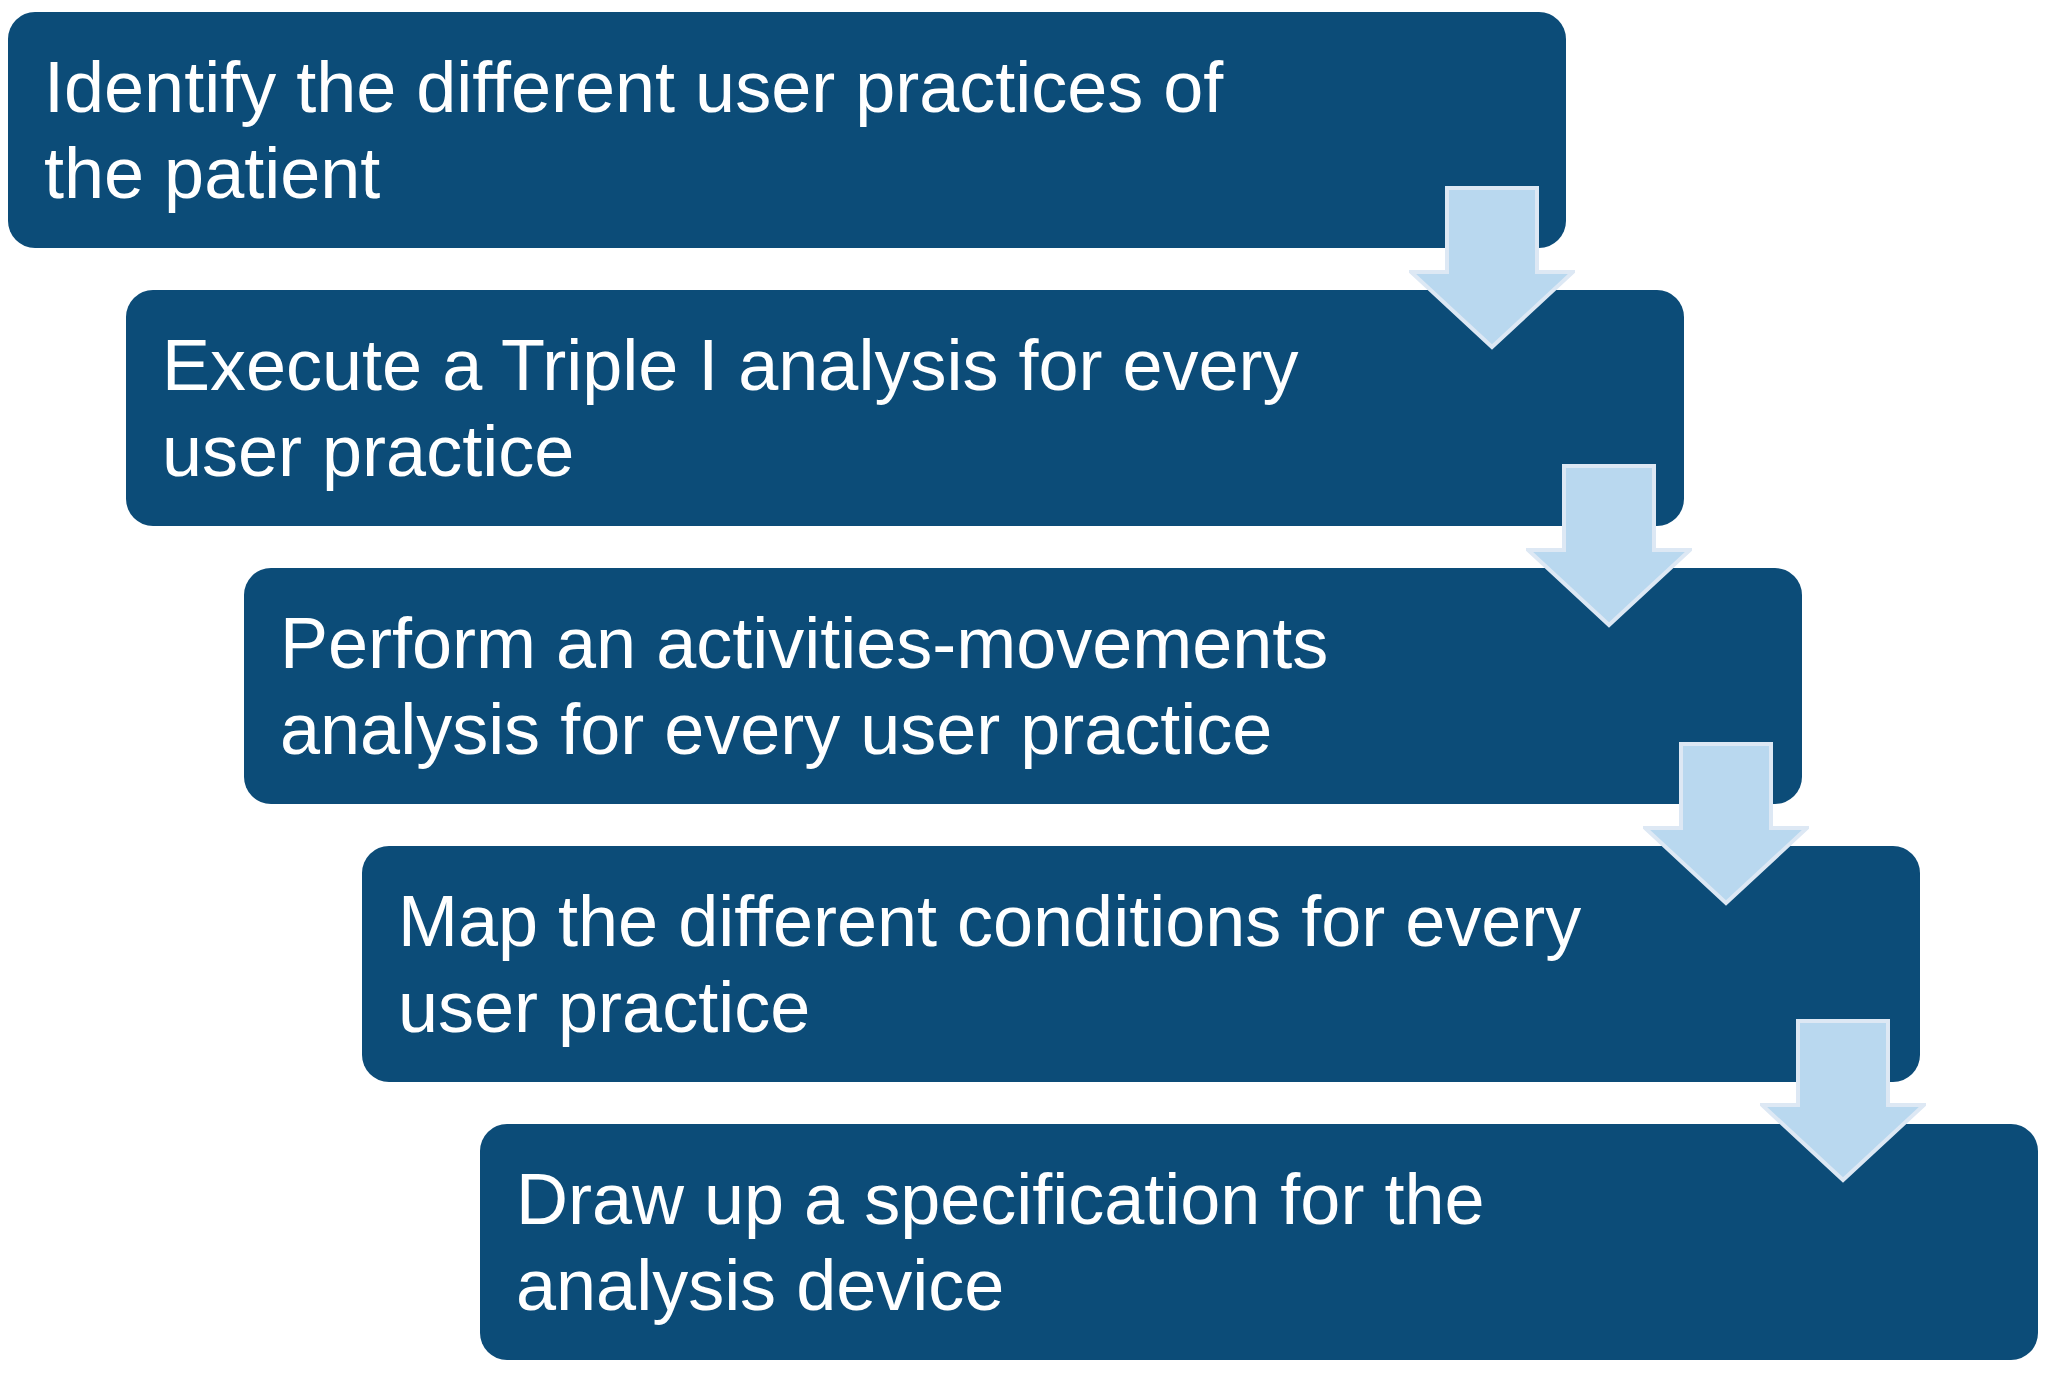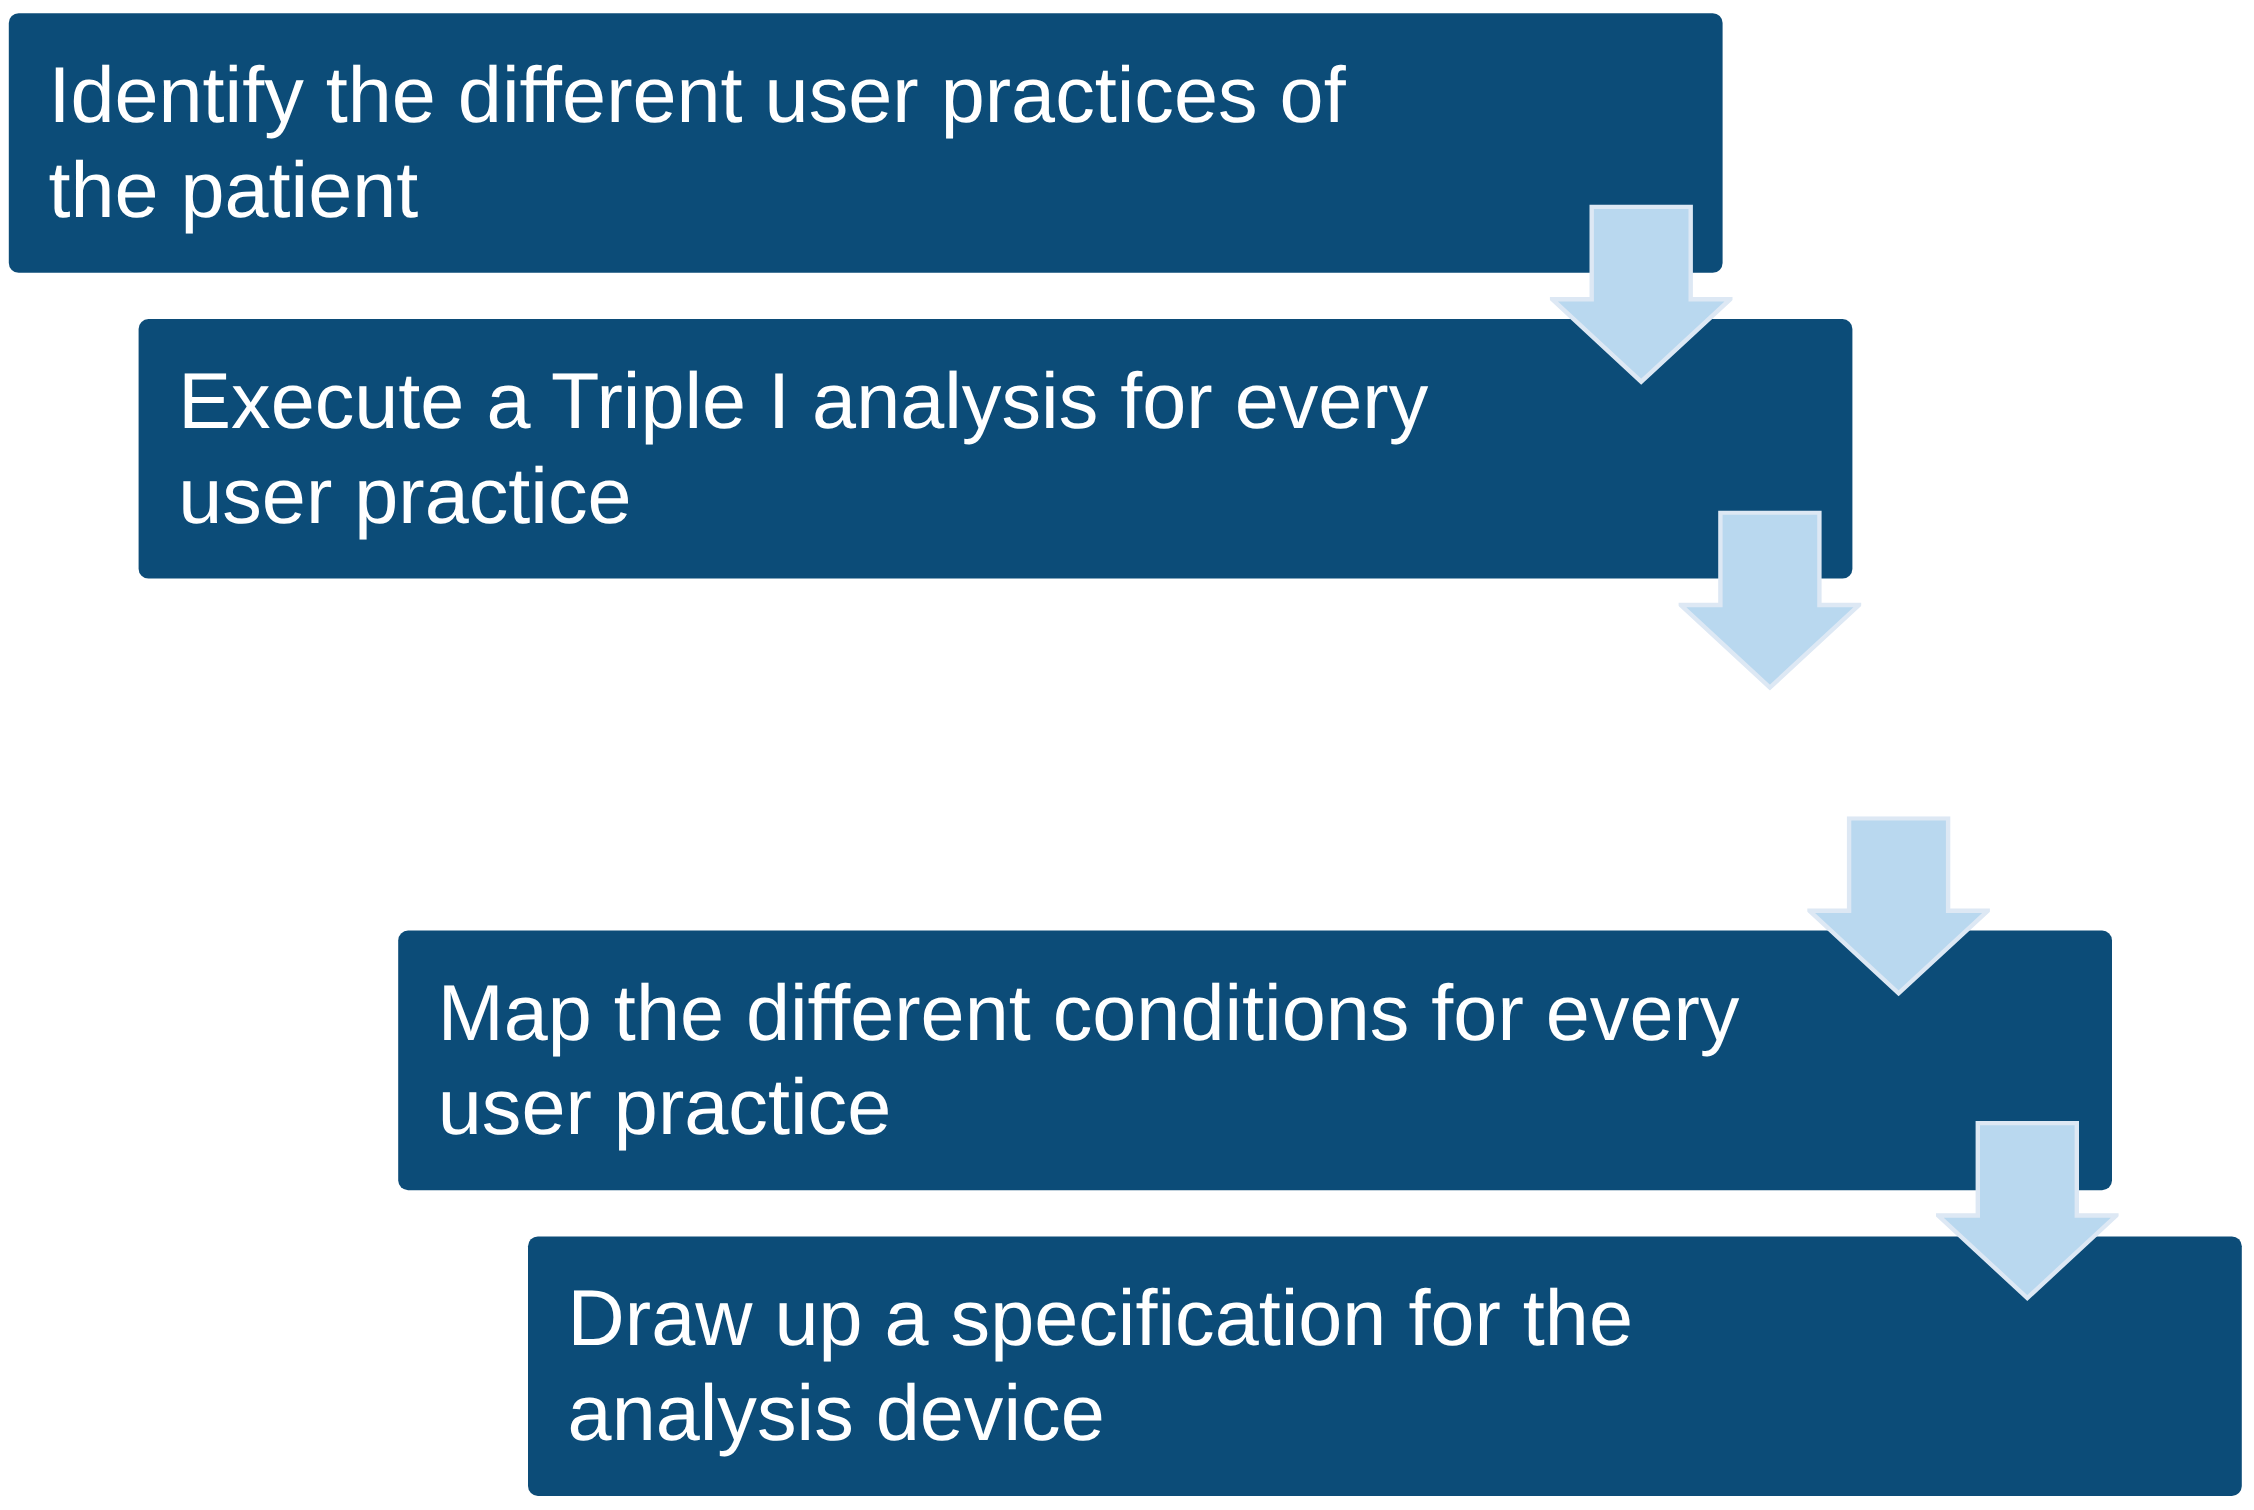--- a/index.html
+++ b/index.html
@@ -20,7 +20,7 @@
     width: 1558px;
     height: 236px;
     background: var(--box-fill, #0C4C78);
-    border-radius: 9px;
+    border-radius: 27px;
     display: flex;
     align-items: center;
     box-sizing: border-box;

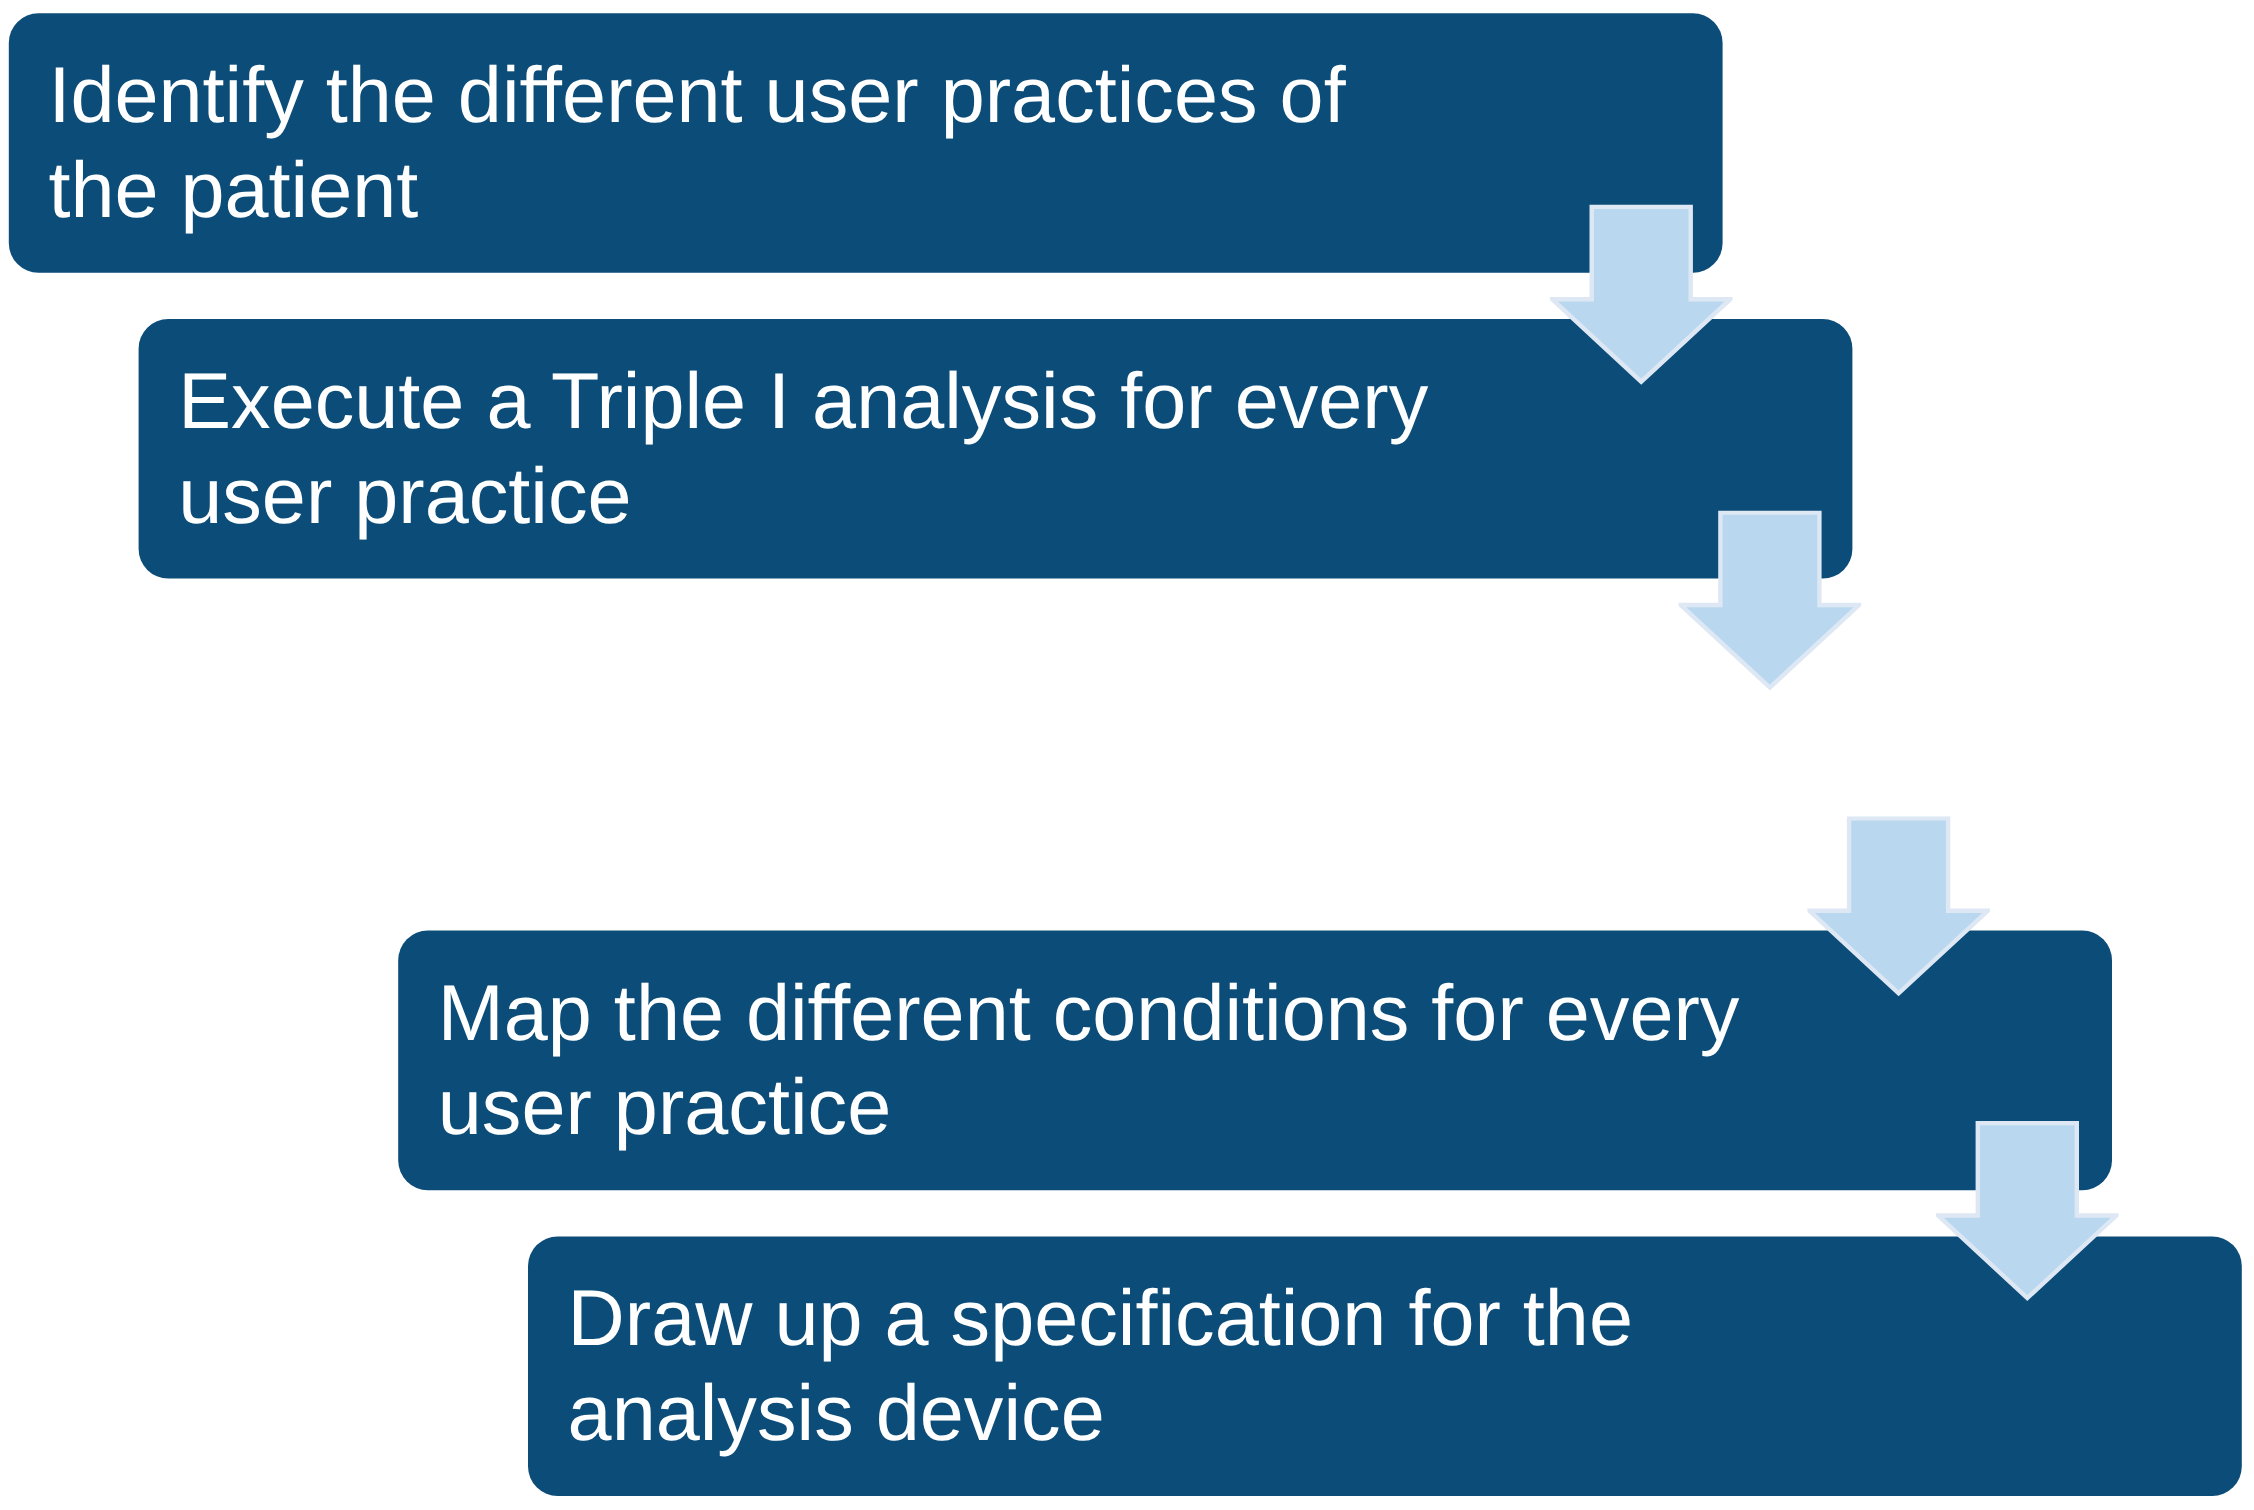--- a/index.html
+++ b/index.html
@@ -72,6 +72,10 @@
 user practice</div>
   </div>
 
+  <div class="box s3">
+    <div class="label">Perform an activities-movements
+analysis for every user practice</div>
+  </div>
 
   <div class="box s4">
     <div class="label">Map the different conditions for every

